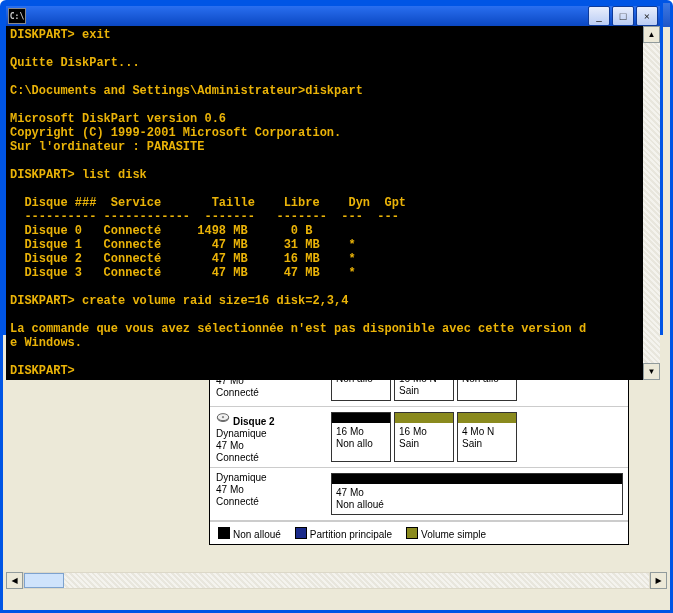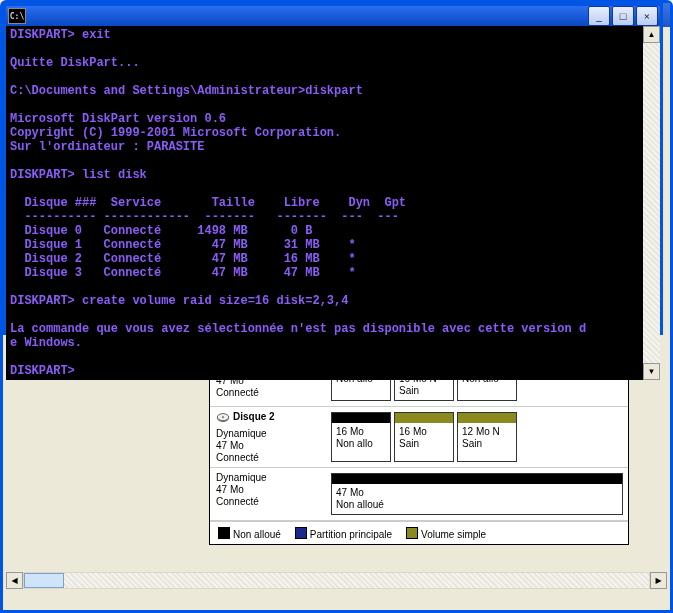--- a/index.html
+++ b/index.html
@@ -36,7 +36,7 @@
 .cmd-title .wbtn{width:20px;height:18px;background:linear-gradient(#e9eefc,#b9ccf4);border:1px solid #0d3a9a;margin-left:2px;display:flex;align-items:center;justify-content:center;color:#222;font-weight:bold;font-size:11px;border-radius:2px}
 .cmd-body{flex:1;background:#ece9d8;display:flex}
 .cmd-text{flex:1;background:#000;color:#c0c0c0;font-family:"Courier New",monospace;font-size:12px;line-height:14px;padding:2px 4px;white-space:pre;overflow:hidden}
-.cmd-text b{color:#8b5cf6;font-weight:bold}
+.cmd-text b{color:#eab308;font-weight:bold}
 .cmd-vs{width:17px;background:#ece9d8;display:flex;flex-direction:column}
 .cmd-vs .vbtn{height:17px;border:1px solid #919b9c;box-sizing:border-box;background:#ece9d8;display:flex;align-items:center;justify-content:center;font-size:8px}
 .cmd-vs .vtrack{flex:1;background:repeating-linear-gradient(45deg,#f4f3ee,#f4f3ee 2px,#e8e6dd 2px,#e8e6dd 4px)}

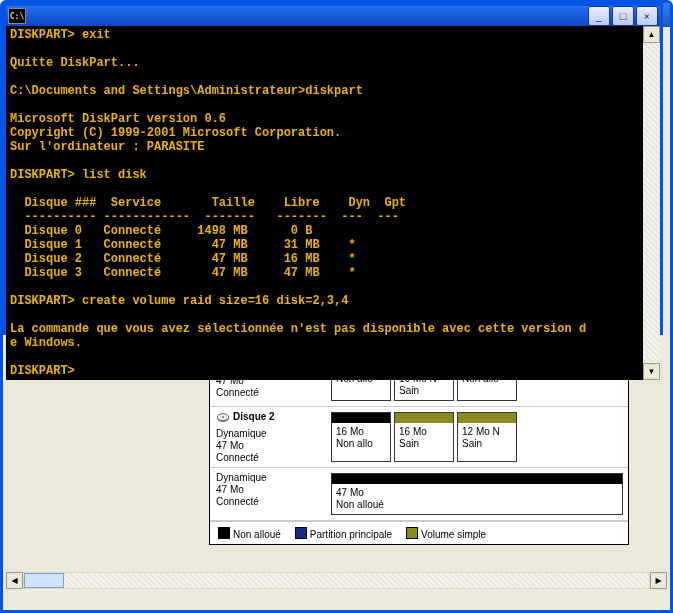--- a/index.html
+++ b/index.html
@@ -13,7 +13,7 @@
 .disk-row{display:flex;border-bottom:1px solid #ccc}
 .disk-row:last-child{border-bottom:none}
 .disk-info{width:104px;padding:4px 6px;font-size:10px;display:flex;flex-direction:column;gap:1px}
-.disk-info .dtitle{font-weight:bold;display:flex;align-items:flex-start;gap:3px}
+.disk-info .dtitle{font-weight:bold;display:flex;align-items:flex-end;gap:3px}
 .disk-info .dtitle svg{width:14px;height:14px}
 .disk-parts{flex:1;display:flex;gap:3px;padding:5px}
 .part{flex:1;border:1px solid #333;display:flex;flex-direction:column;font-size:10px;min-width:48px;max-width:58px}

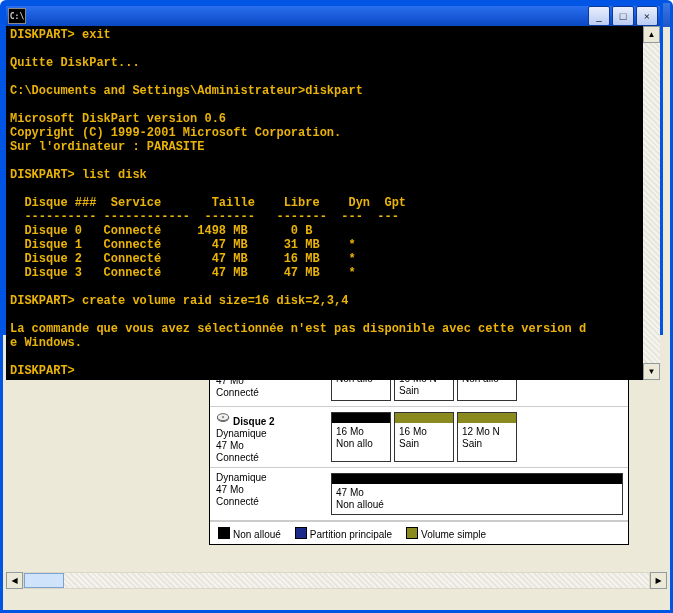--- a/index.html
+++ b/index.html
@@ -142,7 +142,7 @@
           <div class="part" style="">
             <div class="part-top" style="background:#8a8a1e"></div>
             <div class="part-body">
-              <div>12 Mo N</div>
+              <div>4 Mo N</div>
               <div>Sain</div>
             </div>
           </div>

